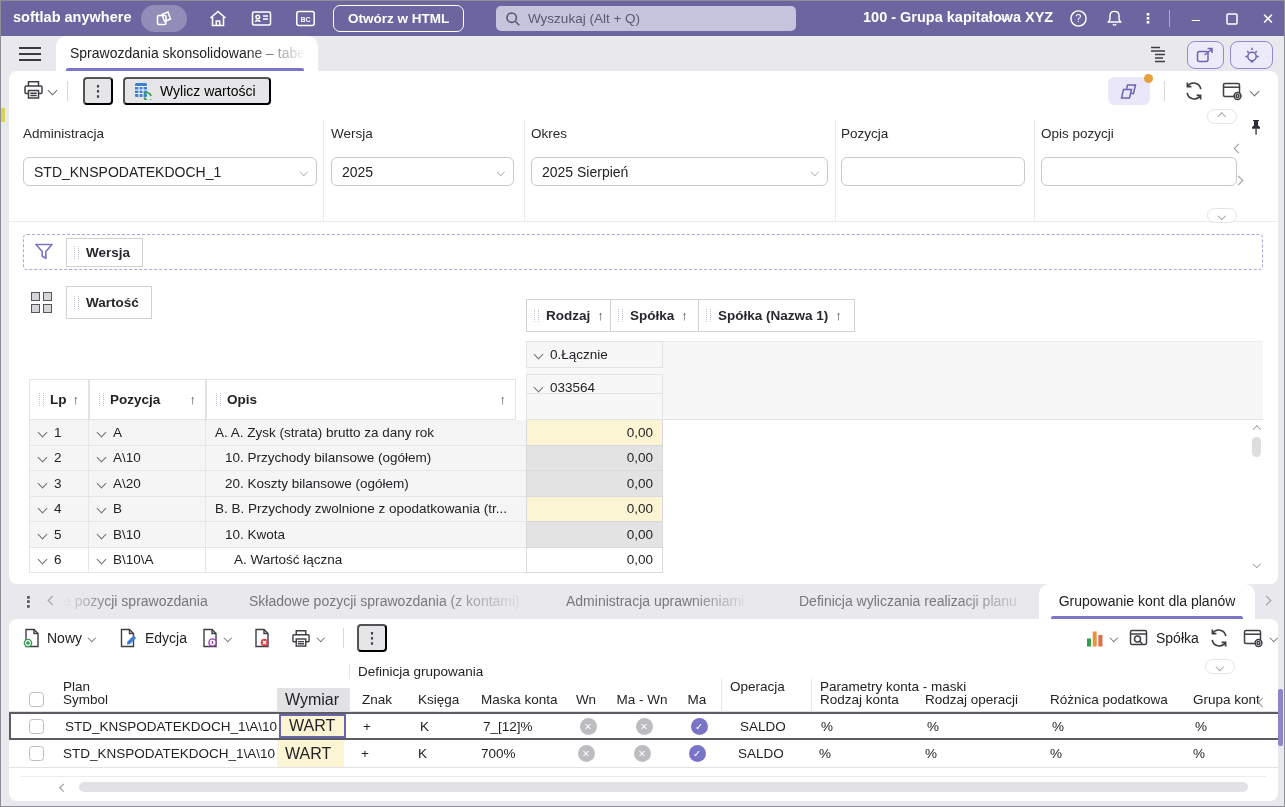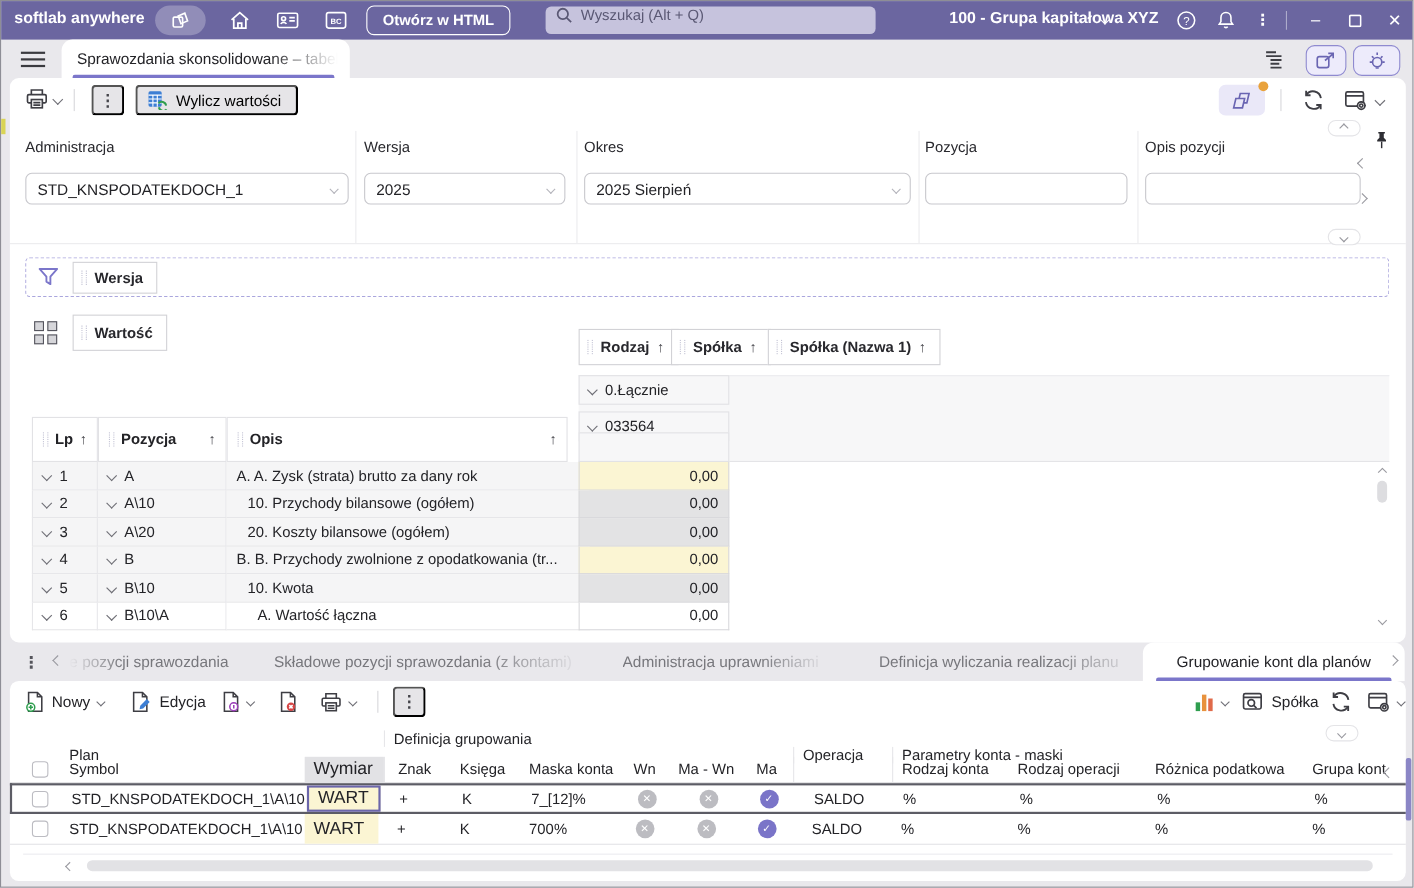--- a/index.html
+++ b/index.html
@@ -19,7 +19,7 @@
 #open-html{position:absolute;left:332px;top:4px;height:27px;padding:0 14px;border:1.5px solid #fff;border-radius:7px;
   display:flex;align-items:center;font-size:13.5px;font-weight:700;color:#fff;background:transparent}
 #searchbox{position:absolute;left:495px;top:5px;width:300px;height:25px;border-radius:5px;background:#c6c3dd;
-  display:flex;gap:7px;padding:0 9px;color:#5a5874;font-size:13.5px}
+  display:flex;align-items:center;gap:7px;padding:0 9px;color:#5a5874;font-size:13.5px}
 .winbtn{position:absolute;top:0;width:34px;height:35px;display:flex;align-items:center;justify-content:center;font-size:15px;color:#fff}
 
 #tabrow{position:absolute;top:35px;left:0;width:1285px;height:35px}

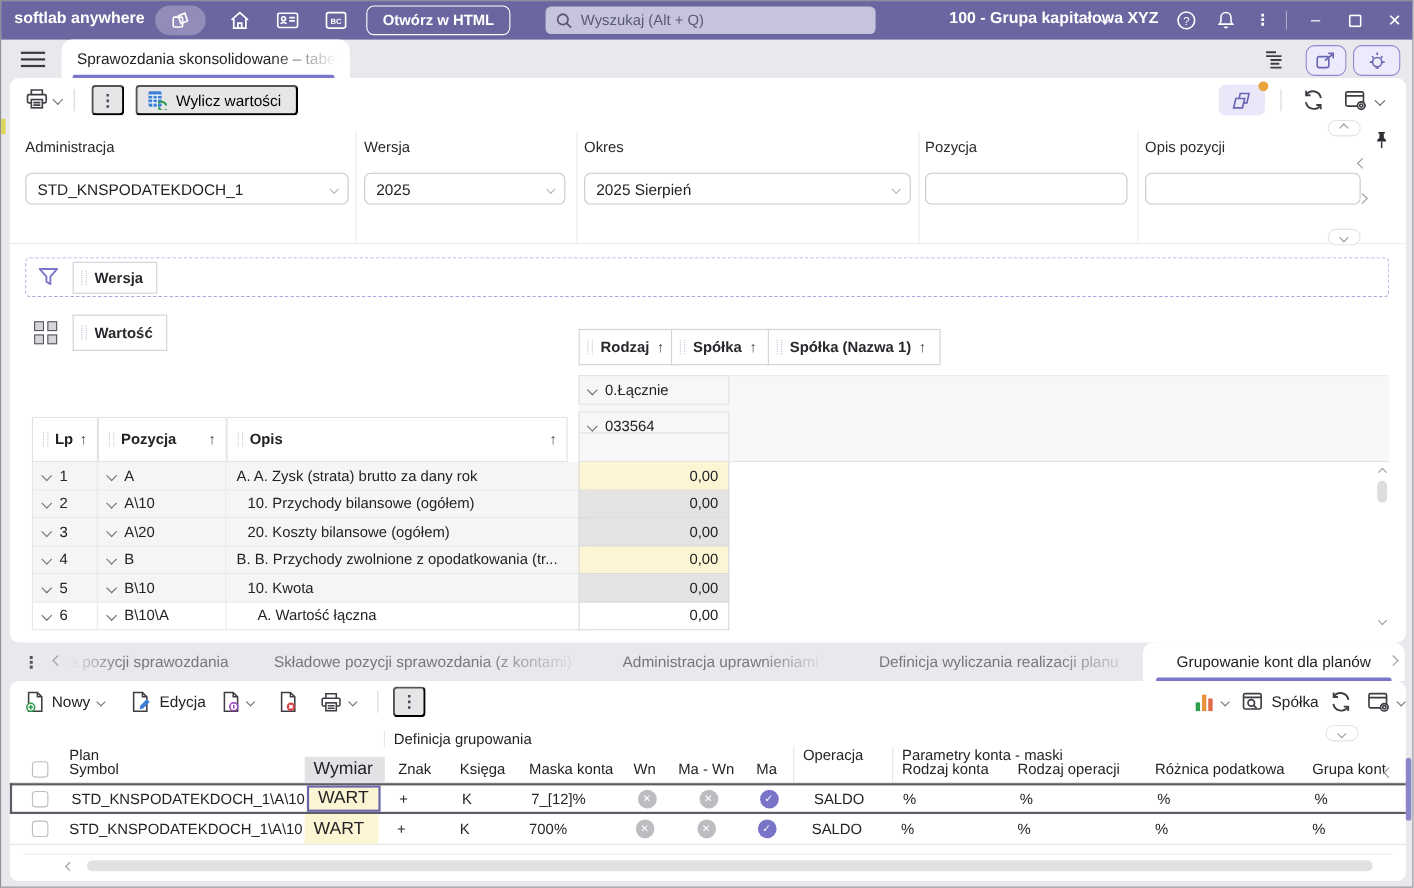--- a/index.html
+++ b/index.html
@@ -76,7 +76,7 @@
 .btab{position:absolute;top:592px;font-size:14px;color:#77777c;white-space:nowrap;overflow:hidden}
 .fadeL{-webkit-mask-image:linear-gradient(to right,transparent 0,#000 30%);mask-image:linear-gradient(to right,transparent 0,#000 30%)}
 .fadeR{-webkit-mask-image:linear-gradient(to right,#000 65%,transparent 97%);mask-image:linear-gradient(to right,#000 65%,transparent 97%)}
-#active-btab{position:absolute;left:1038px;top:583px;width:238px;height:35px;background:#fff;border-radius:10px 10px 0 0}
+#active-btab{position:absolute;left:1038px;top:583px;width:216px;height:35px;background:#fff;border-radius:10px 10px 0 0}
 #active-btab .lbl{position:absolute;left:0;right:0;top:9px;text-align:center;font-size:14px;color:#232327}
 #active-btab .under{position:absolute;left:12px;right:12px;bottom:0;height:3px;background:#7b76ca;border-radius:2px 2px 0 0}
 

